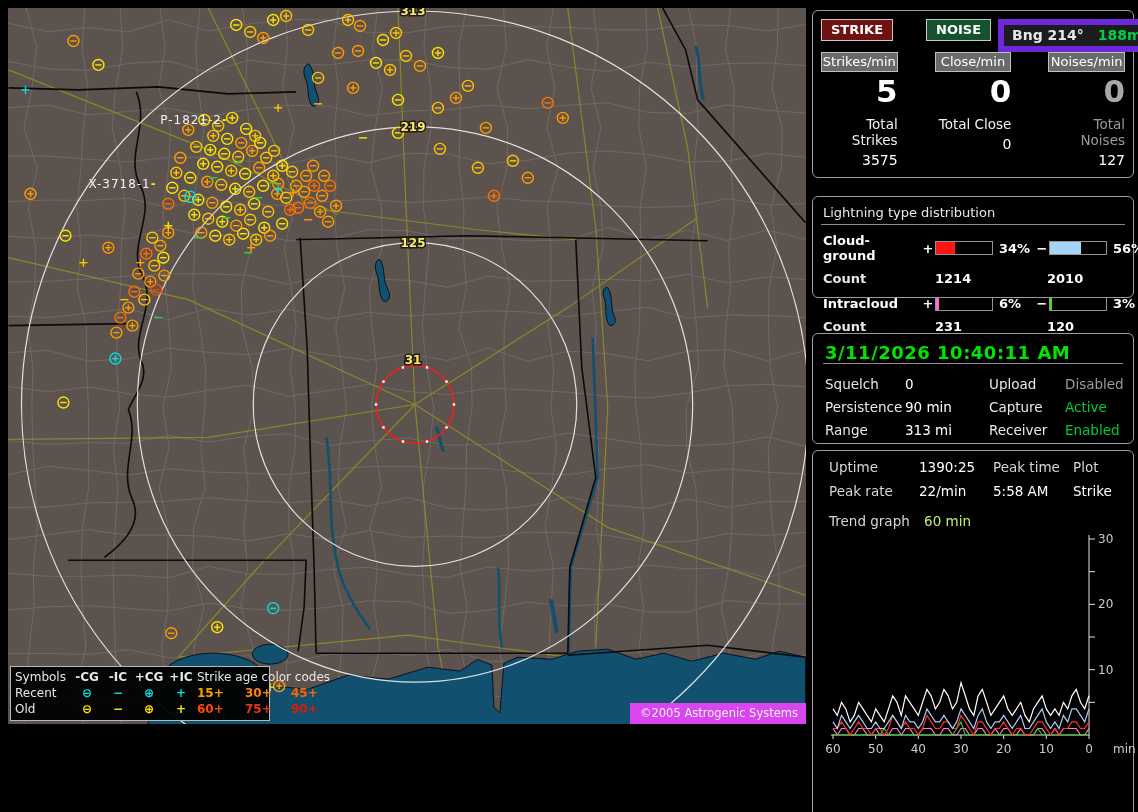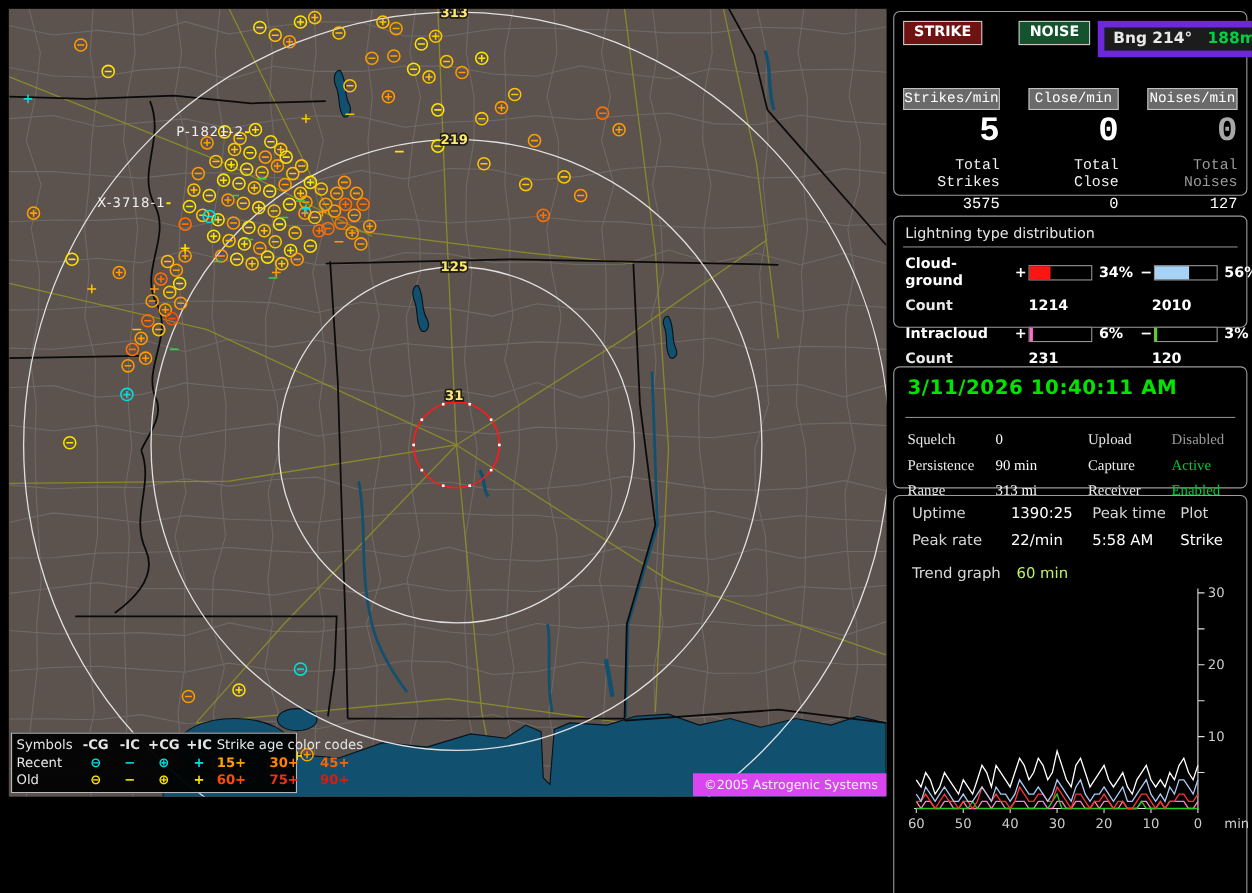--- a/index.html
+++ b/index.html
@@ -26,7 +26,7 @@
   .btn-noise{background:#14532d;margin-left:26px;}
   .bng-box{margin-left:auto;background:#1c1c1c;border:6px solid #6d28d9;padding:2px 8px 3px 8px;font-size:14px;font-weight:bold;white-space:nowrap;}
   .bng-rng{color:#00d044;margin-left:14px;}
-  .stat-cols{display:grid;grid-template-columns:1fr 1fr 1fr;column-gap:26px;margin-top:28px;font-family:Liberation Mono, monospace;}
+  .stat-cols{display:grid;grid-template-columns:1fr 1fr 1fr;column-gap:37px;}
   .stat-col{text-align:right;}
   .hdr-btn{display:block;width:100%;box-sizing:border-box;background:#6a6a6a;border:1px solid #c0c0c0;color:#fff;font-size:13px;text-align:center;padding:1px 0 2px 0;}
   .rate{font-size:31px;font-weight:bold;color:#fff;line-height:1.15;margin-top:2px;}

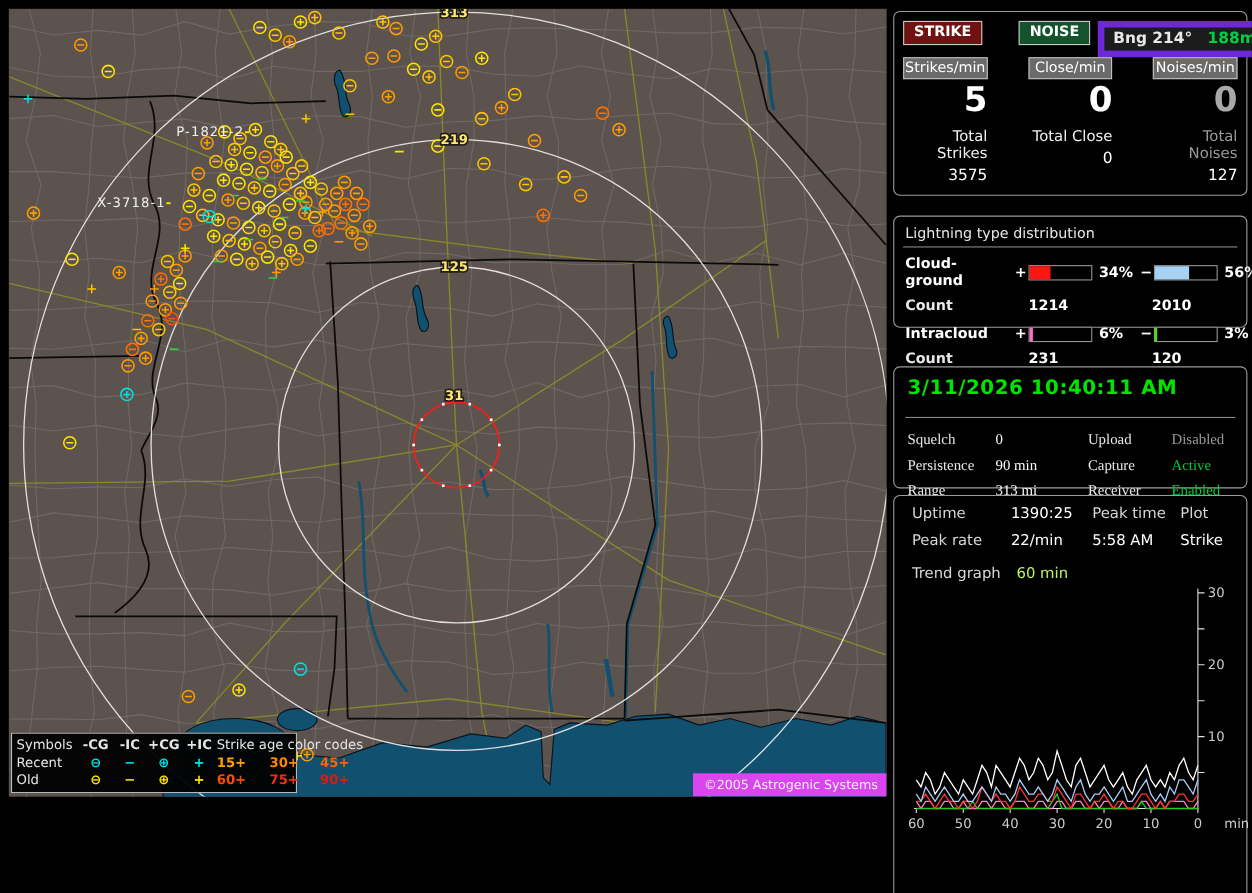--- a/index.html
+++ b/index.html
@@ -42,7 +42,7 @@
   .bar i{display:block;height:100%;}
   .pct{padding-left:6px;}
   .pm{text-align:center;}
-  .dt{color:#00e400;font-size:18px;font-weight:bold;border-bottom:1px solid #8a8a8a;padding:2px 0 16px 2px;letter-spacing:.5px;}
+  .dt{color:#00e400;font-size:18px;font-weight:bold;border-bottom:1px solid #8a8a8a;padding:2px 0 0 2px;letter-spacing:.5px;}
   .st-grid{display:grid;grid-template-columns:80px 84px 76px 1fr;row-gap:7px;font-size:13.5px;margin-top:12px;padding-left:2px;font-family:Liberation Serif, serif;}
   .green{color:#00cc33;}
   .dim{color:#9a9a9a;}

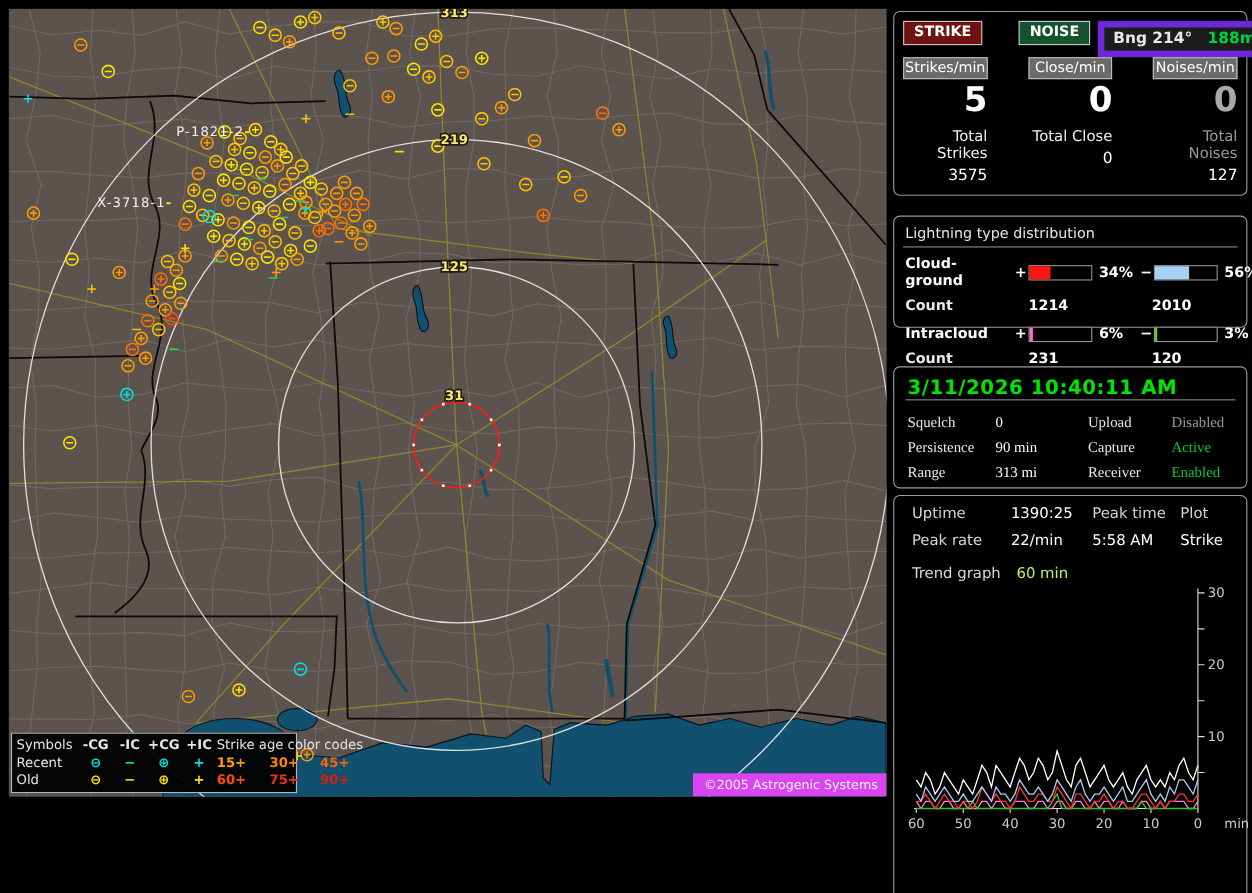--- a/index.html
+++ b/index.html
@@ -43,7 +43,7 @@
   .pct{padding-left:6px;}
   .pm{text-align:center;}
   .dt{color:#00e400;font-size:18px;font-weight:bold;border-bottom:1px solid #8a8a8a;padding:2px 0 0 2px;letter-spacing:.5px;}
-  .st-grid{display:grid;grid-template-columns:80px 84px 76px 1fr;row-gap:7px;font-size:13.5px;margin-top:12px;padding-left:2px;font-family:Liberation Serif, serif;}
+  .st-grid{display:grid;grid-template-columns:80px 84px 76px 1fr;row-gap:7px;font-size:13.5px;margin-top:12px;padding-left:2px;}
   .green{color:#00cc33;}
   .dim{color:#9a9a9a;}
   .white{color:#fff;}

